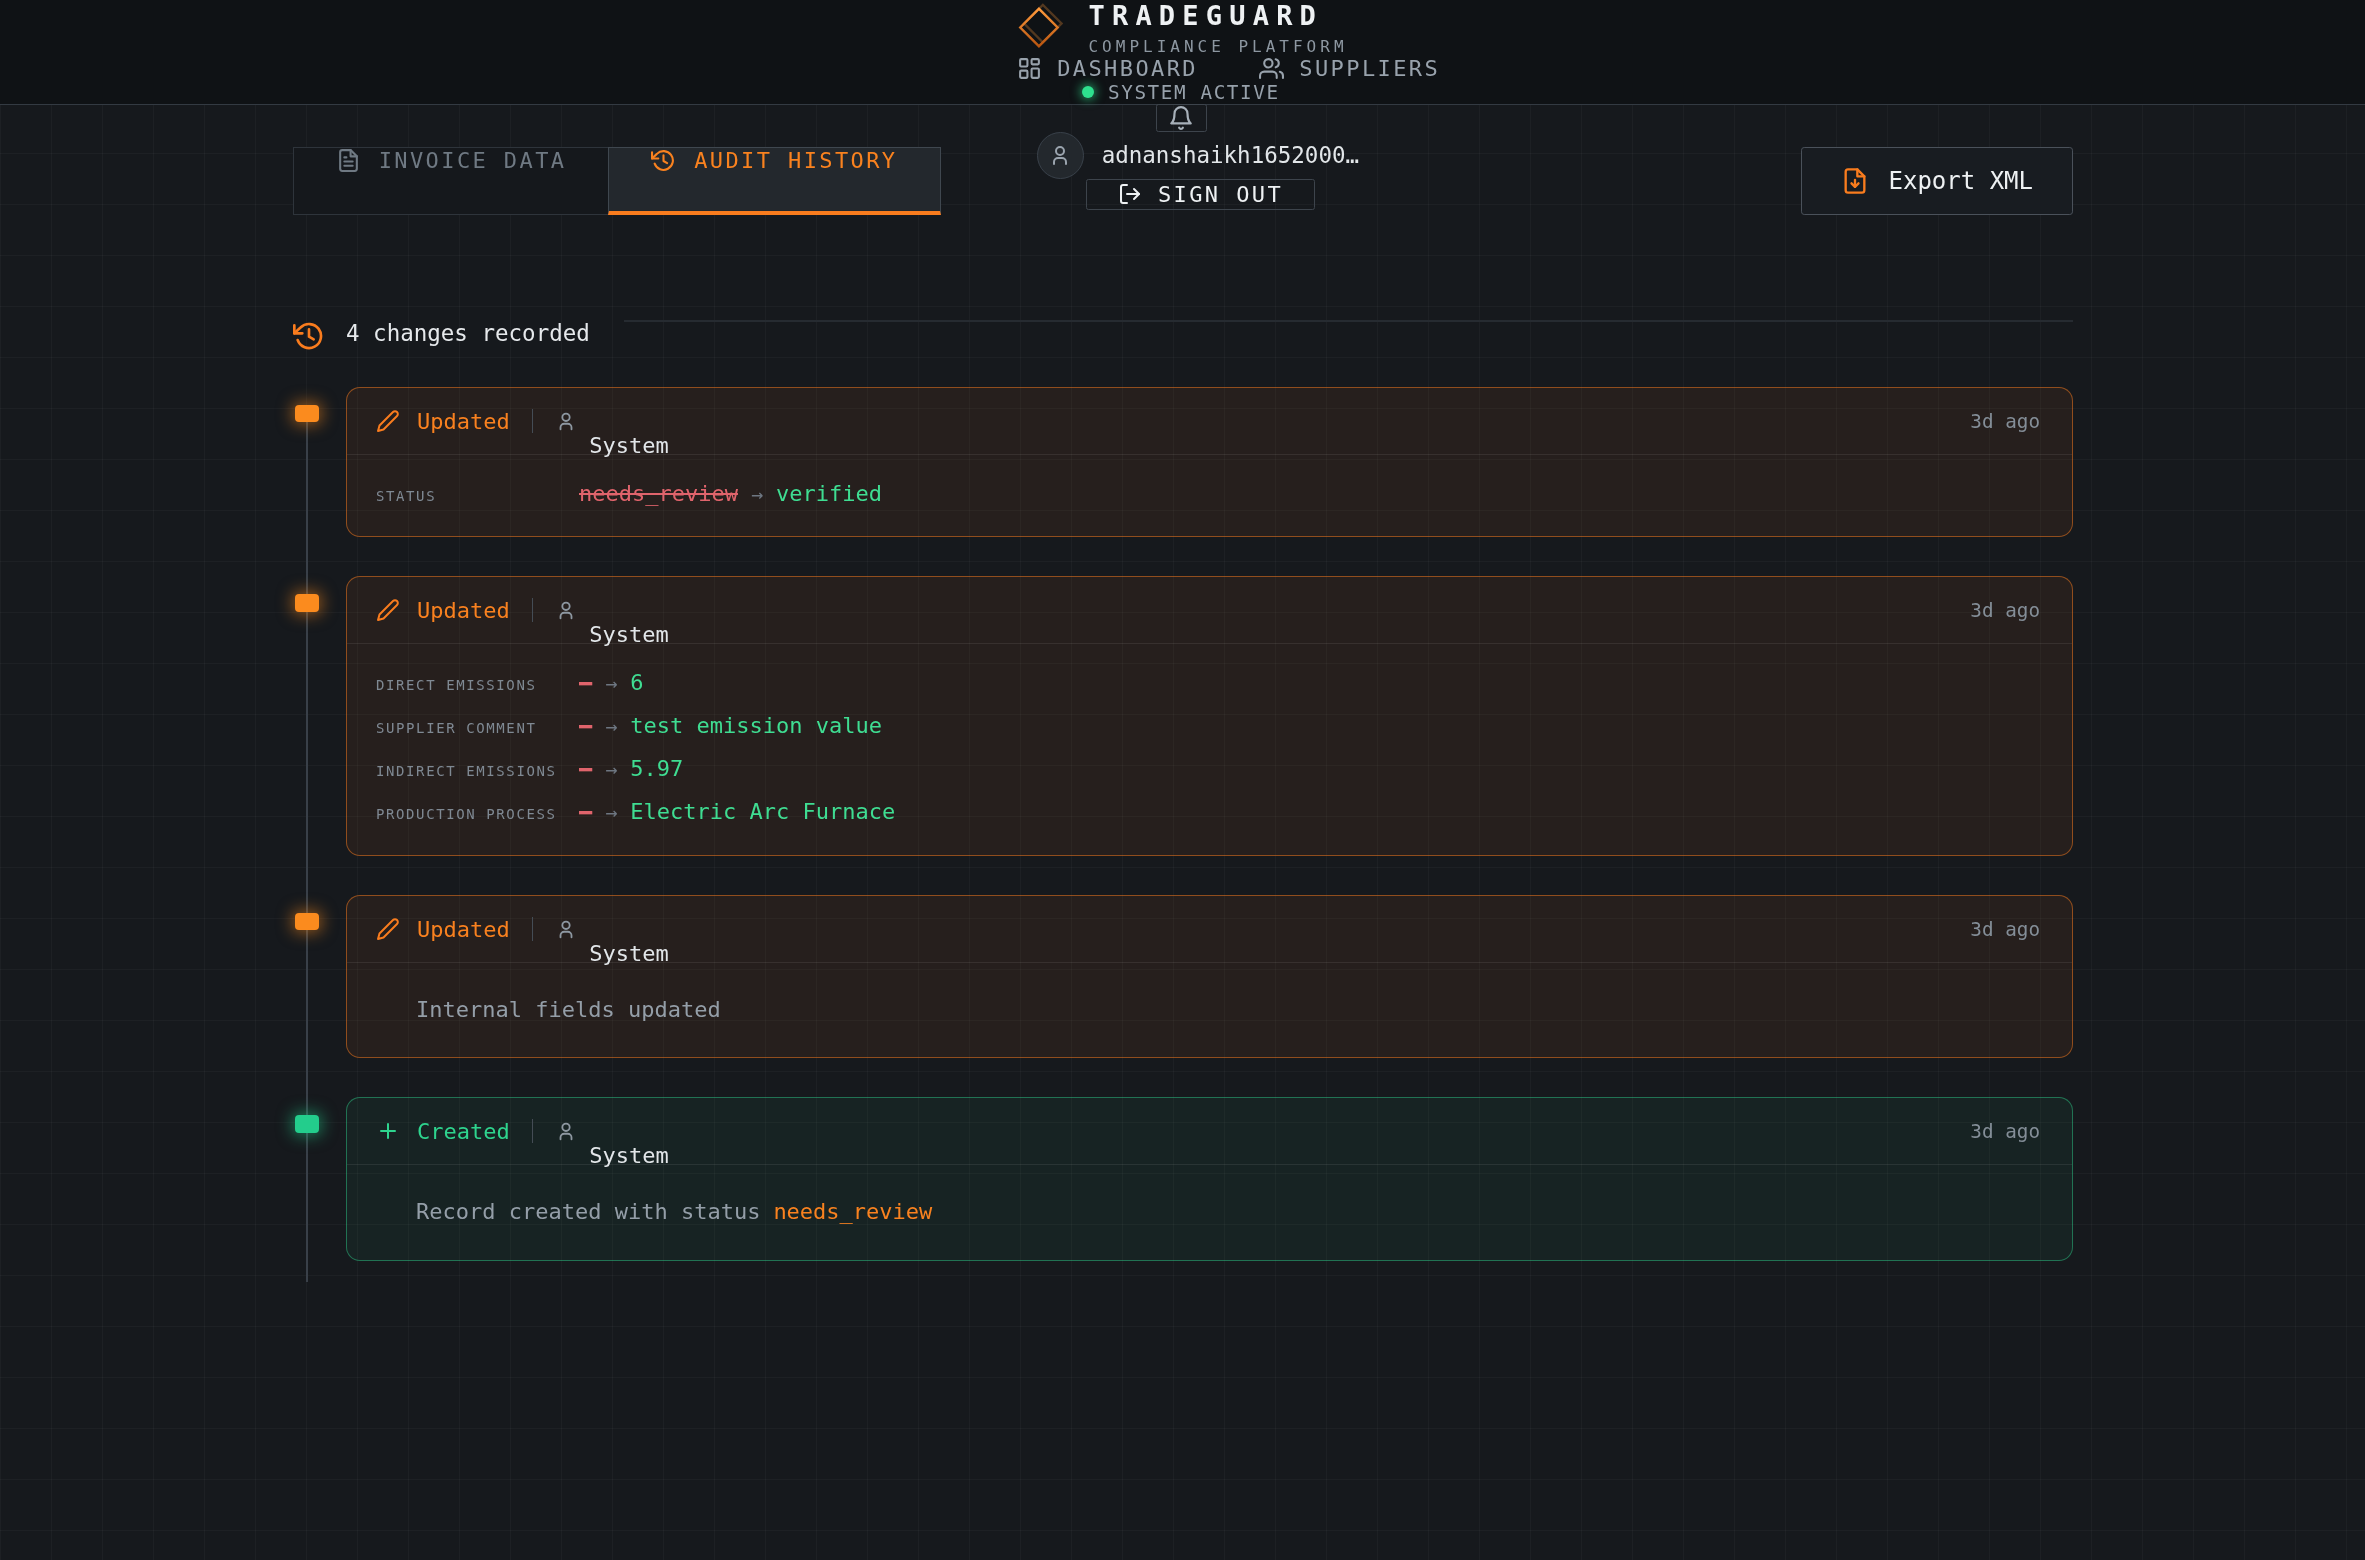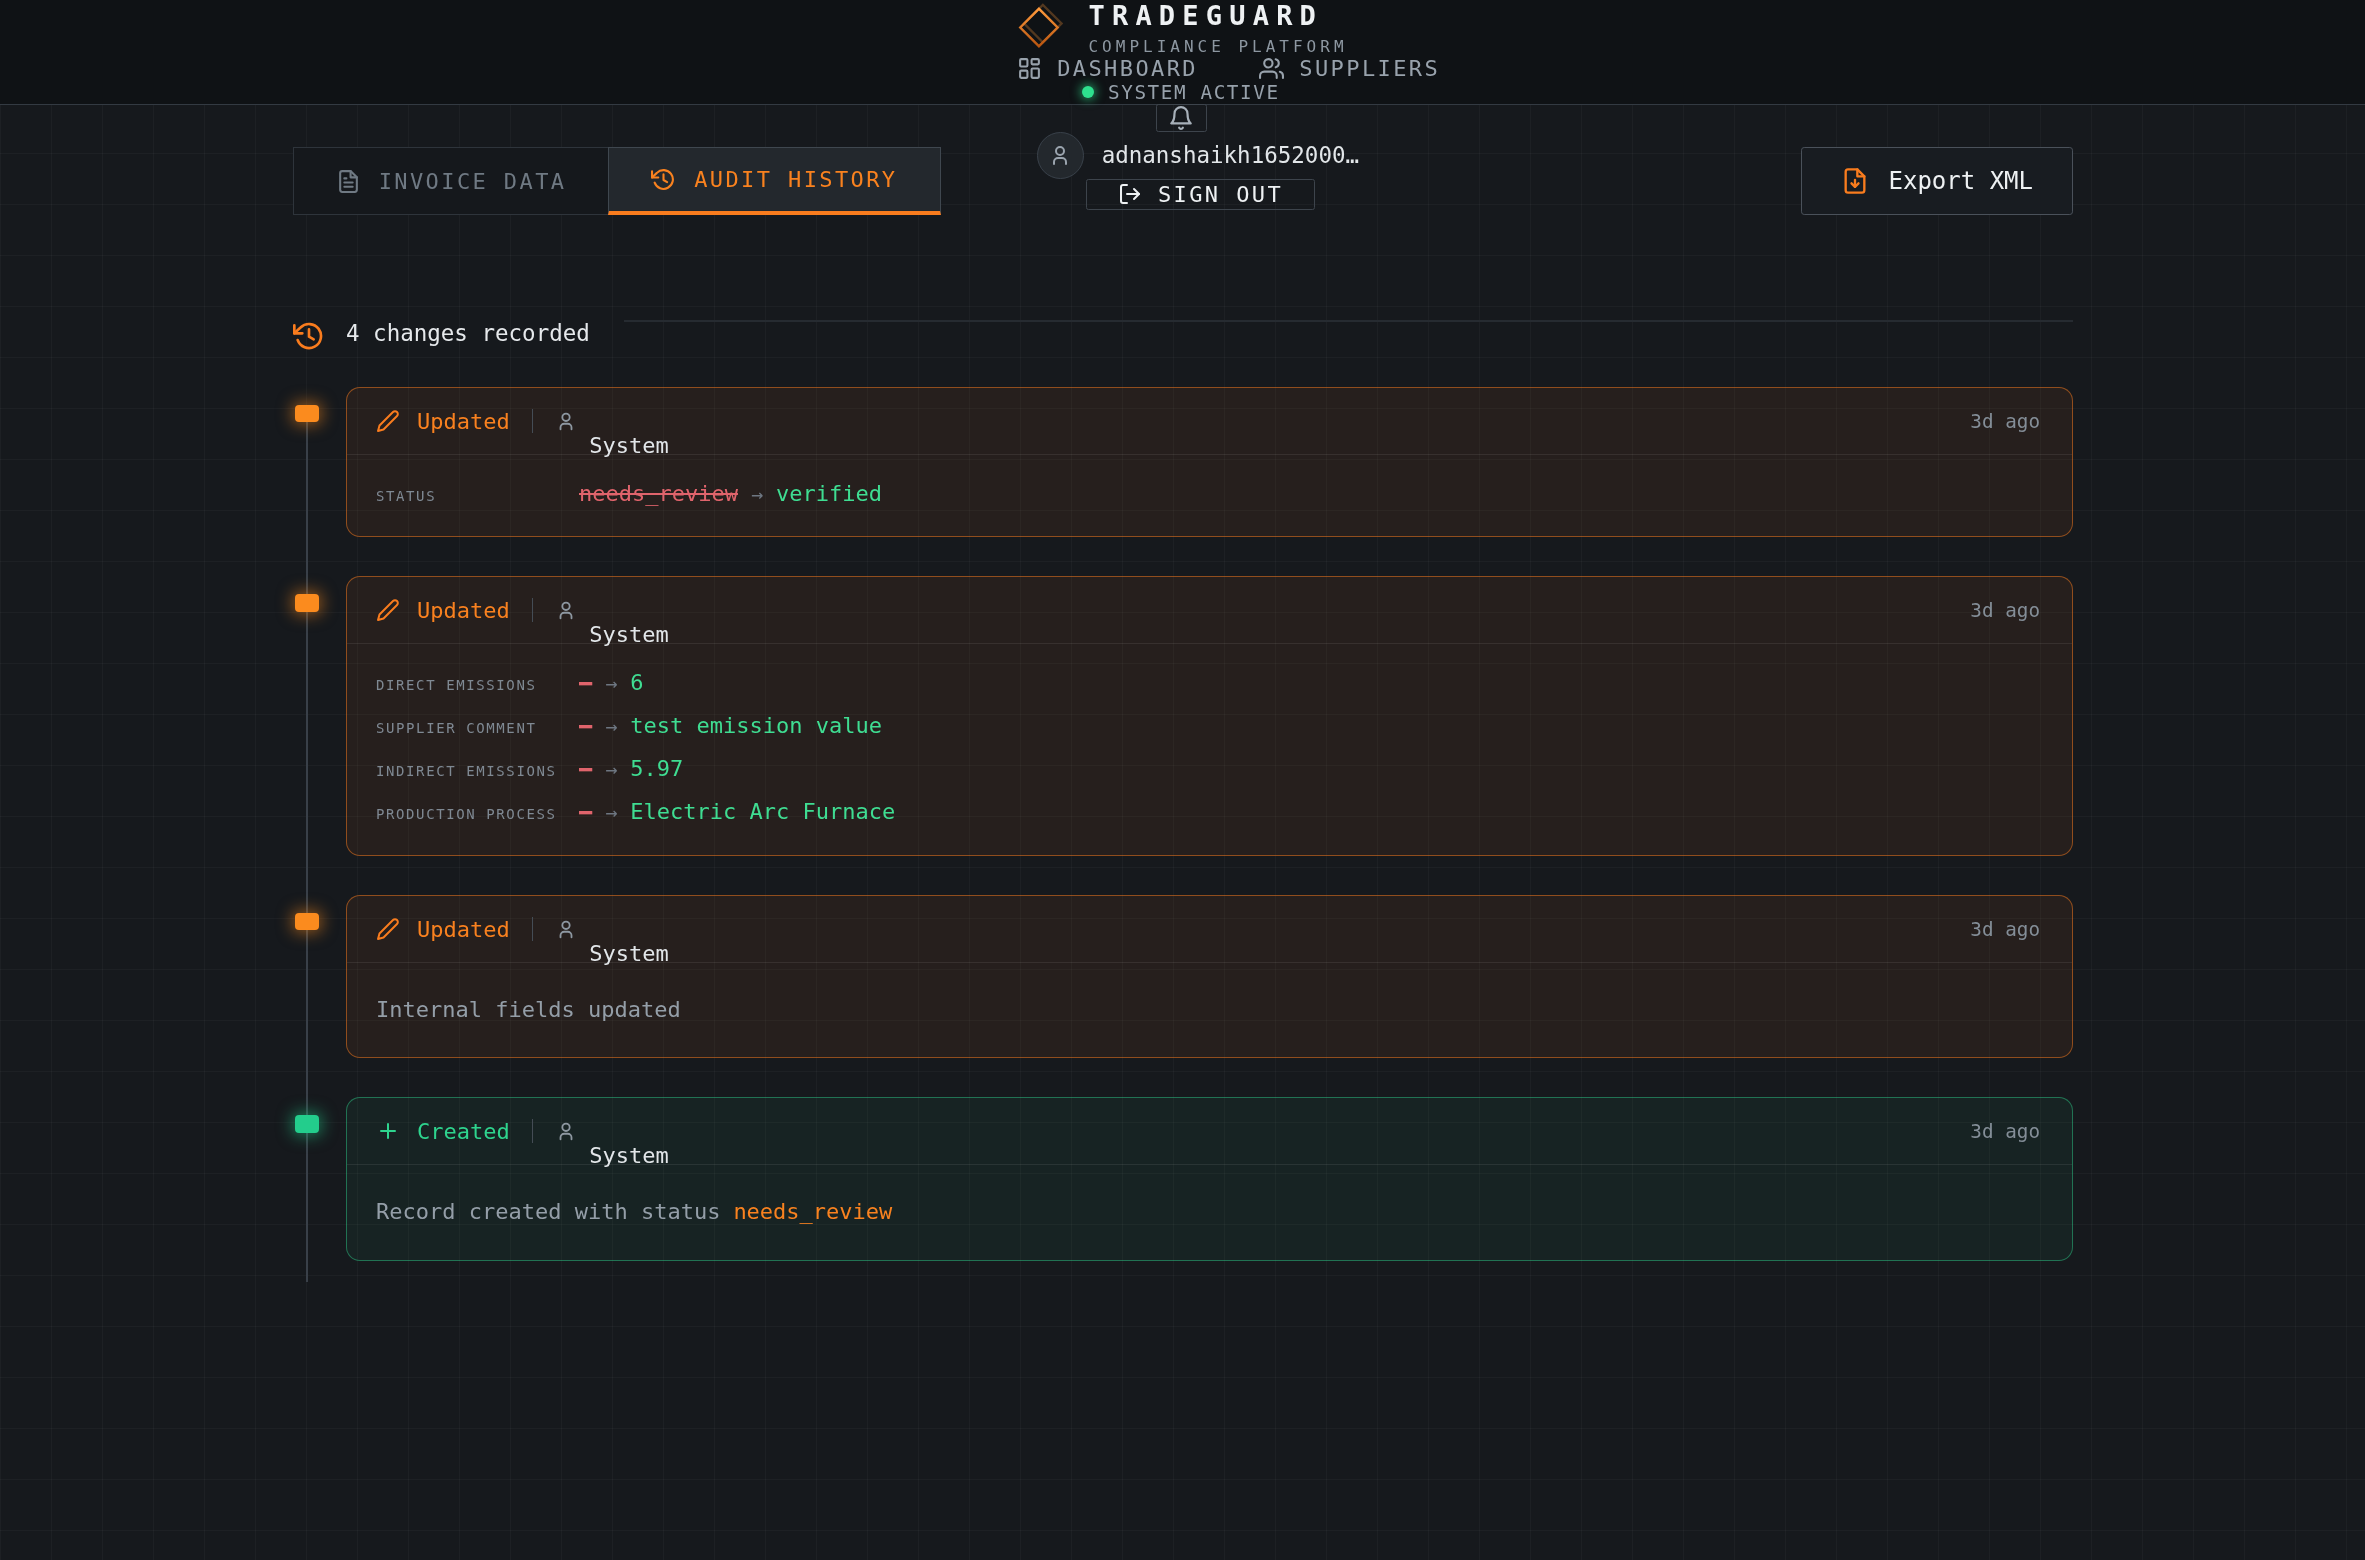--- a/index.html
+++ b/index.html
@@ -45,7 +45,7 @@
   .content{width:1780px; margin:0 auto; position:relative;}
   .toolbar{display:flex; justify-content:space-between; align-items:stretch; margin-top:42px; height:68px;}
   .tabs{display:flex;}
-  .tab{display:flex; align-items:center; gap:17.7px; padding:0 42px; font-size:22px; letter-spacing:2.4px; height:68px; background:none; font-family:inherit; cursor:pointer;}
+  .tab{display:flex; align-items:flex-start; gap:17.7px; padding:0 42px; font-size:22px; letter-spacing:2.4px; height:68px; background:none; font-family:inherit; cursor:pointer;}
   .tab svg{width:25px; height:25px;}
   .tab.inactive{color:#6f7983; background:#15181c; border:0.8px solid #2e343b; border-right:none;}
   .tab.active{color:#f9821f; background:#23282d; border:0.8px solid #3f474f; border-bottom:4.8px solid #f97c1e;}

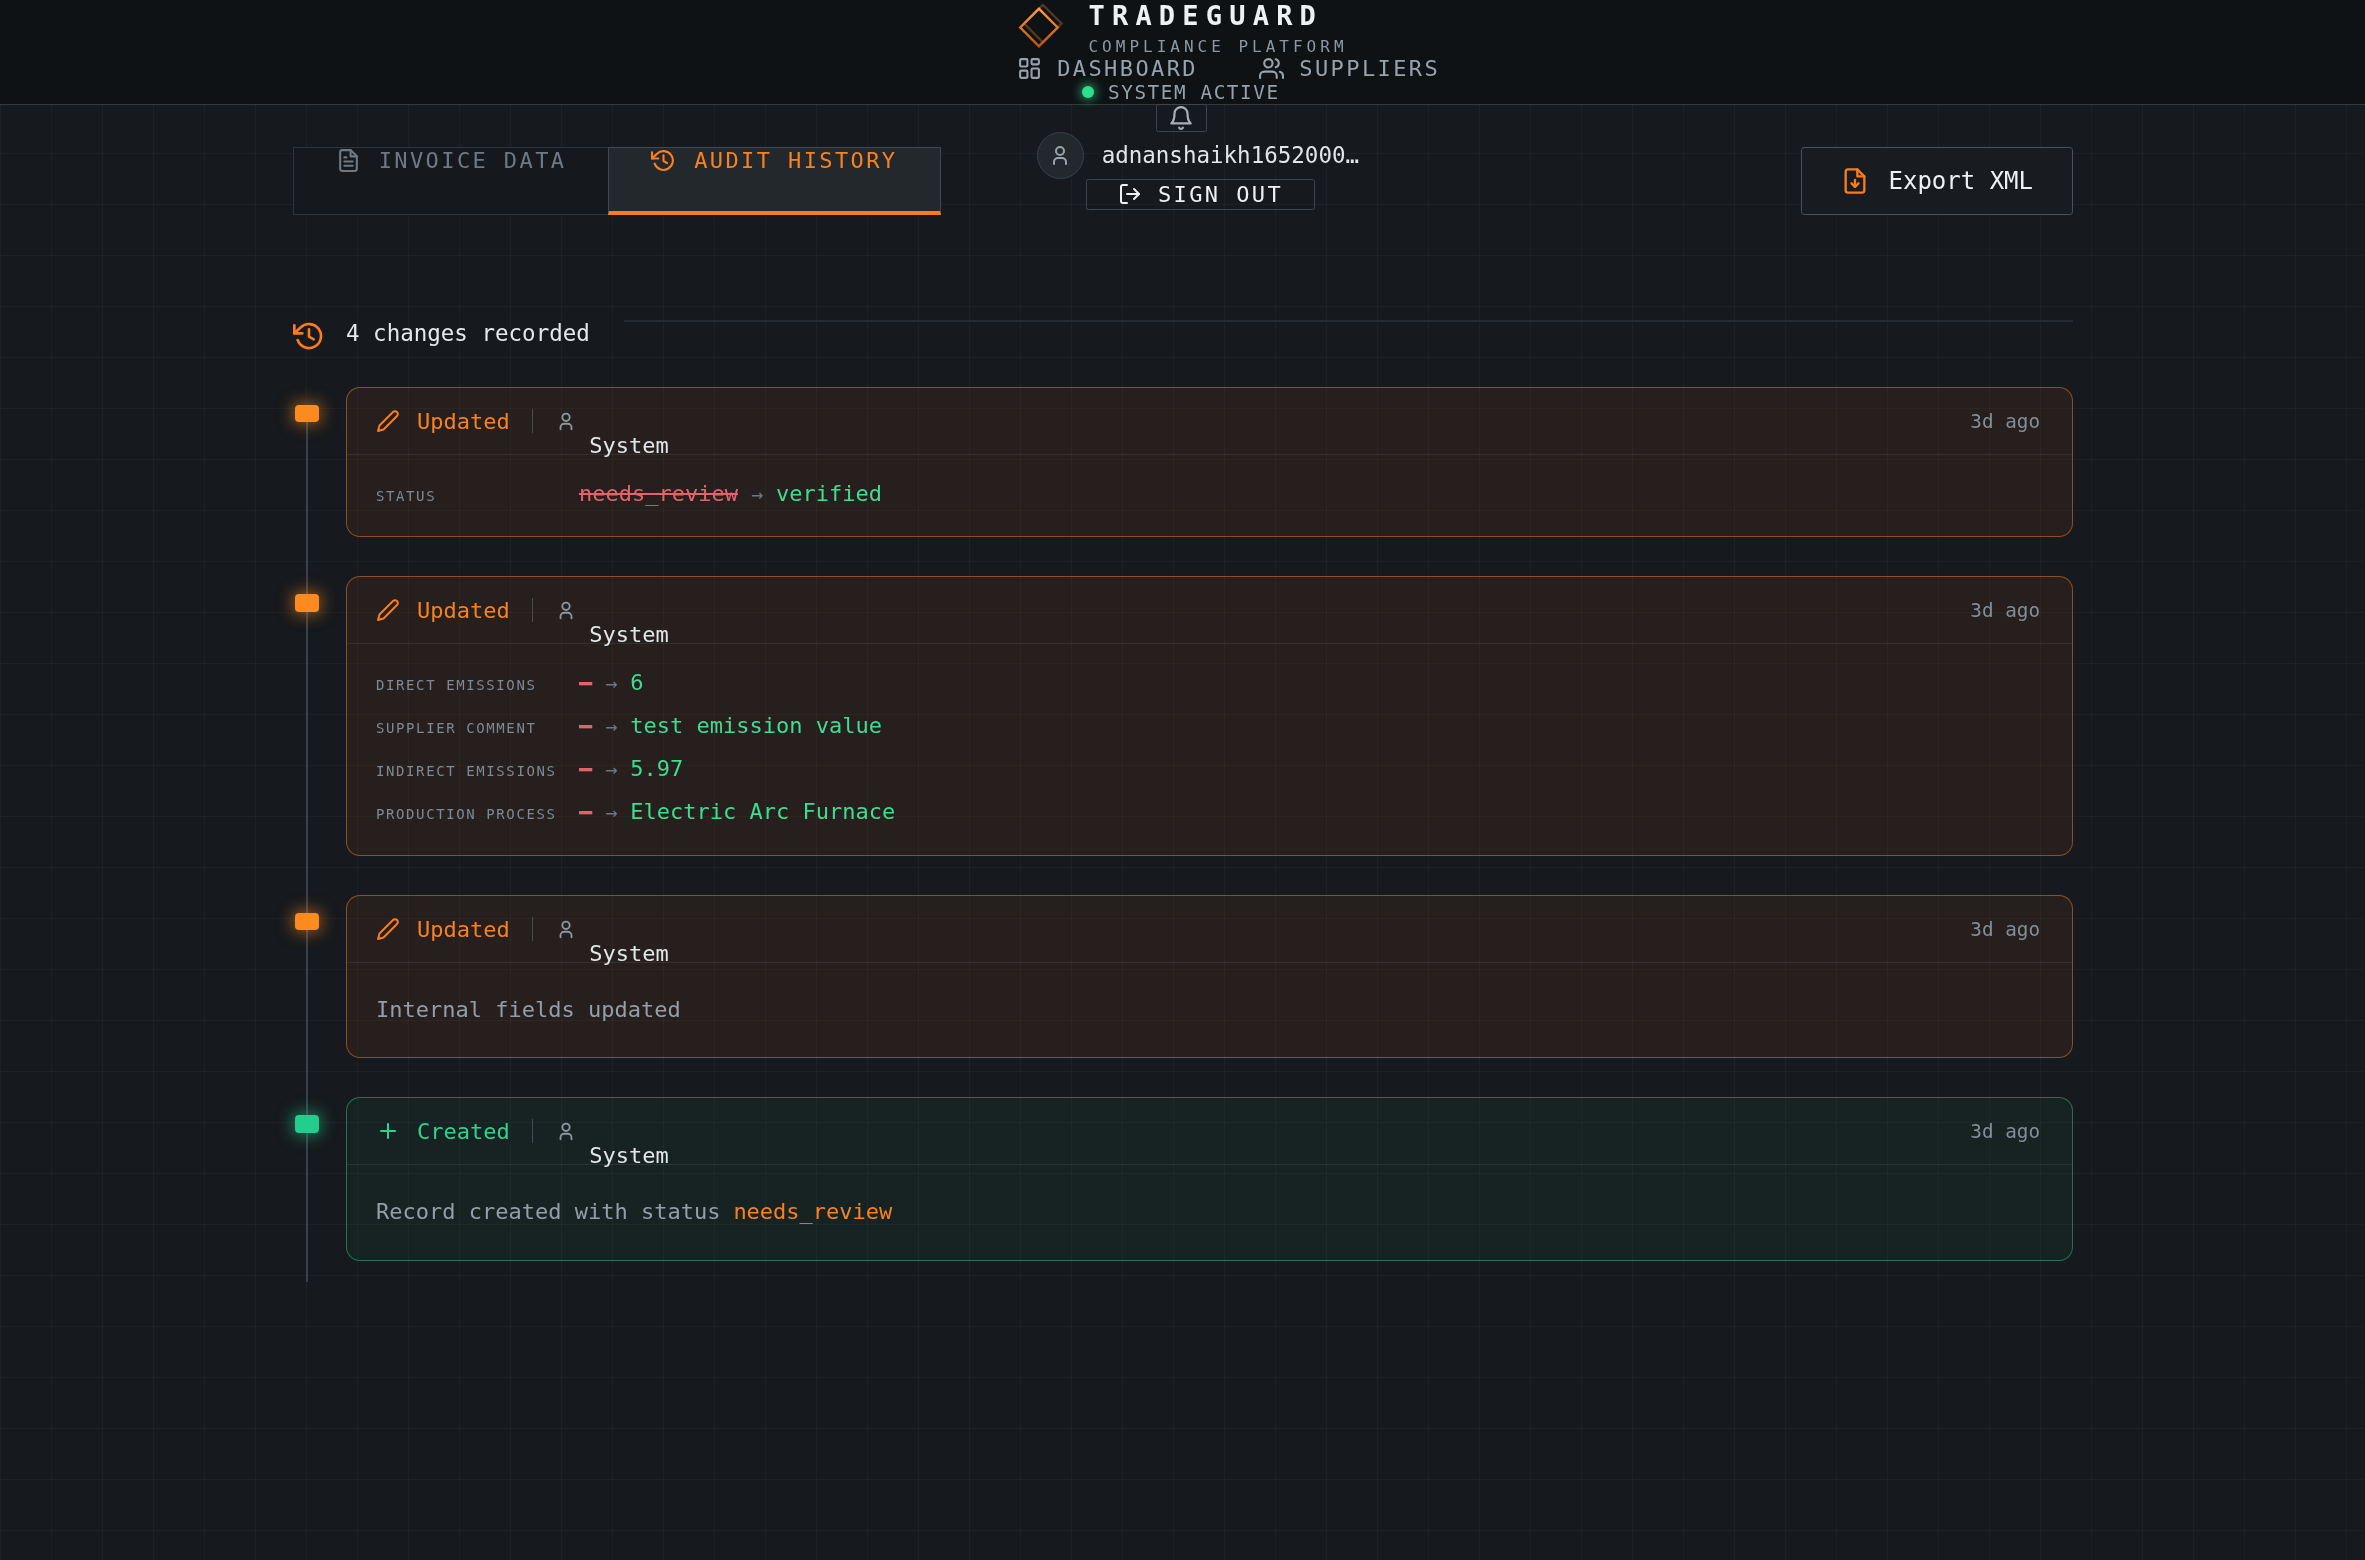--- a/index.html
+++ b/index.html
@@ -86,7 +86,7 @@
   .old-val{color:#e0646c; text-decoration:line-through;}
   .arrow{color:#6d7681; margin:0 13px; font-size:20px;}
   .new-val{color:#3fdd92;}
-  .note{padding:34px 29px; font-size:22px; color:#949ea8; line-height:26.6px;}
+  .note{padding:34px 37px; font-size:22px; color:#949ea8; line-height:26.6px;margin-left:32px;}
   .note-status{color:#f9821f; margin-left:13px;}
 </style>
 </head>

